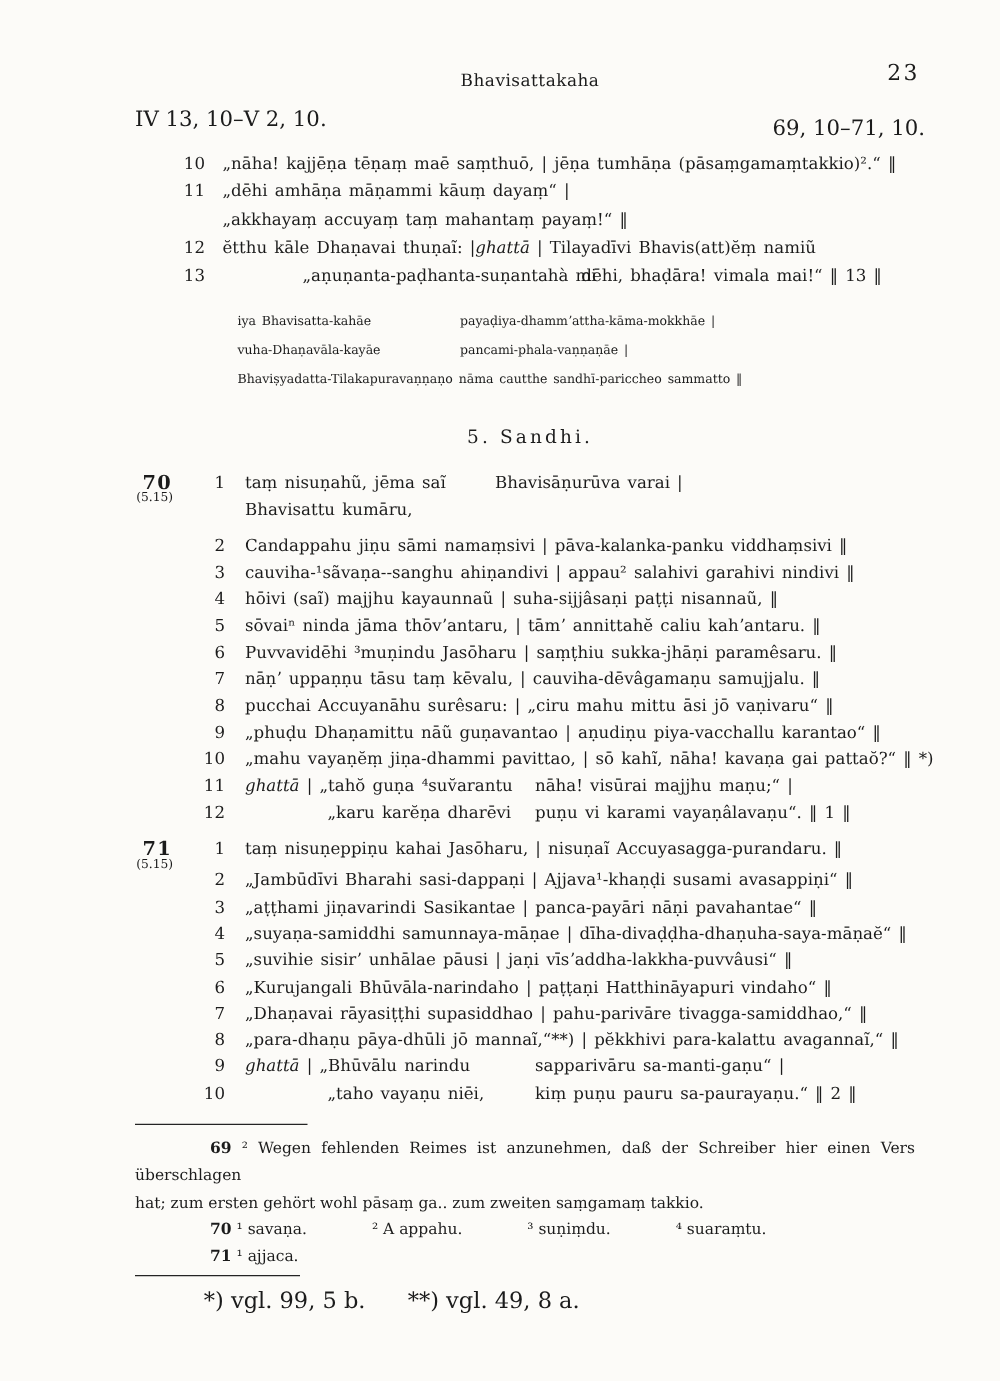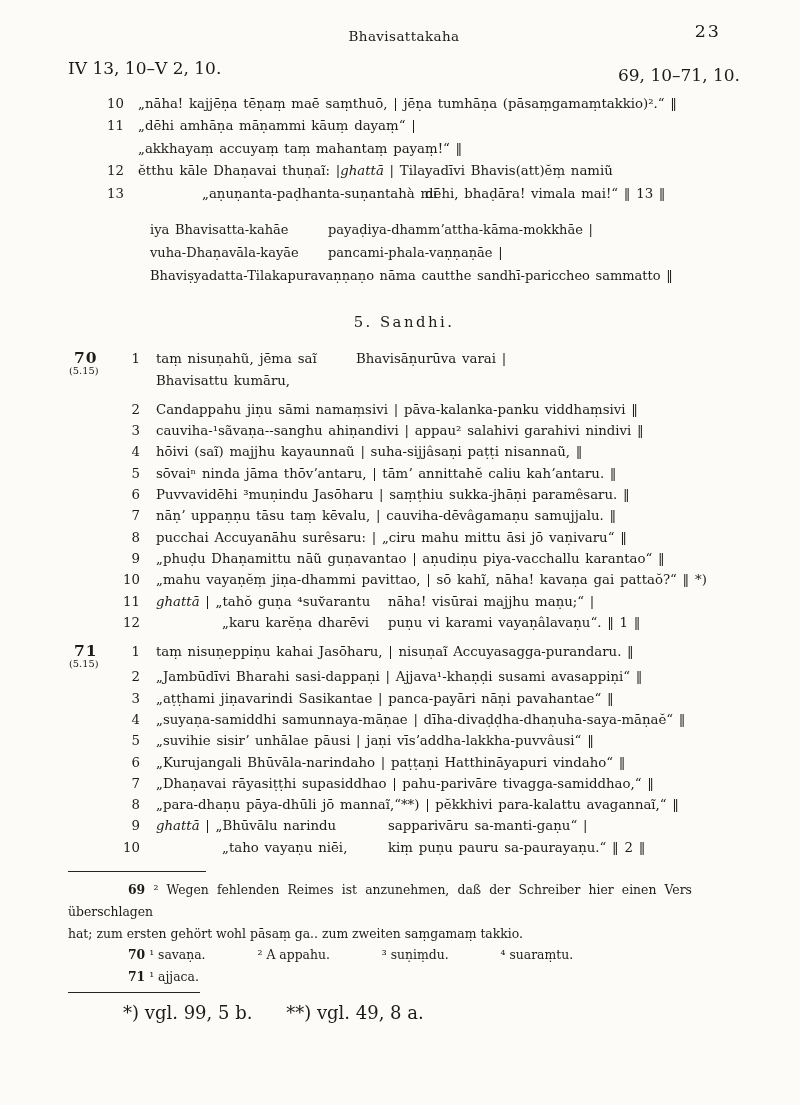--- a/index.html
+++ b/index.html
@@ -11,7 +11,7 @@
     font-family:"DejaVu Serif","DejaVu Sans",serif;
     overflow:hidden;
   }
-  .content { padding:26px 60px 0 68px; }
+  .content { padding:26px 60px 0 108px;margin-top:28px; }
 
   
   .runhead { position:relative; text-align:center; height:22px; }

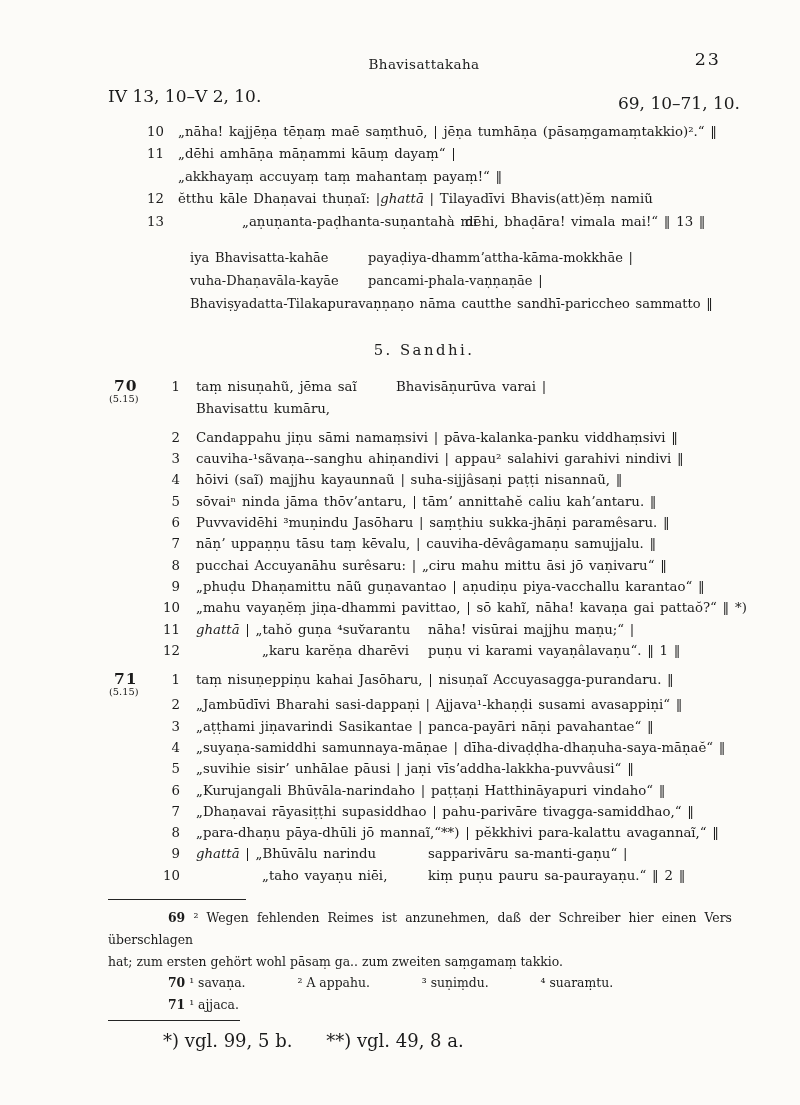--- a/index.html
+++ b/index.html
@@ -16,7 +16,7 @@
   
   .runhead { position:relative; text-align:center; height:22px; }
   .runtitle { font-size:13.5px; letter-spacing:0.4px; }
-  .pagenum { position:absolute; right:19px; top:-5px; font-size:17.5px; letter-spacing:2px; }
+  .pagenum { position:absolute; right:4px; top:-5px; font-size:17.5px; letter-spacing:2px; }
 
   
   .ranges { display:flex; justify-content:space-between; margin-top:10px; font-size:17px; }

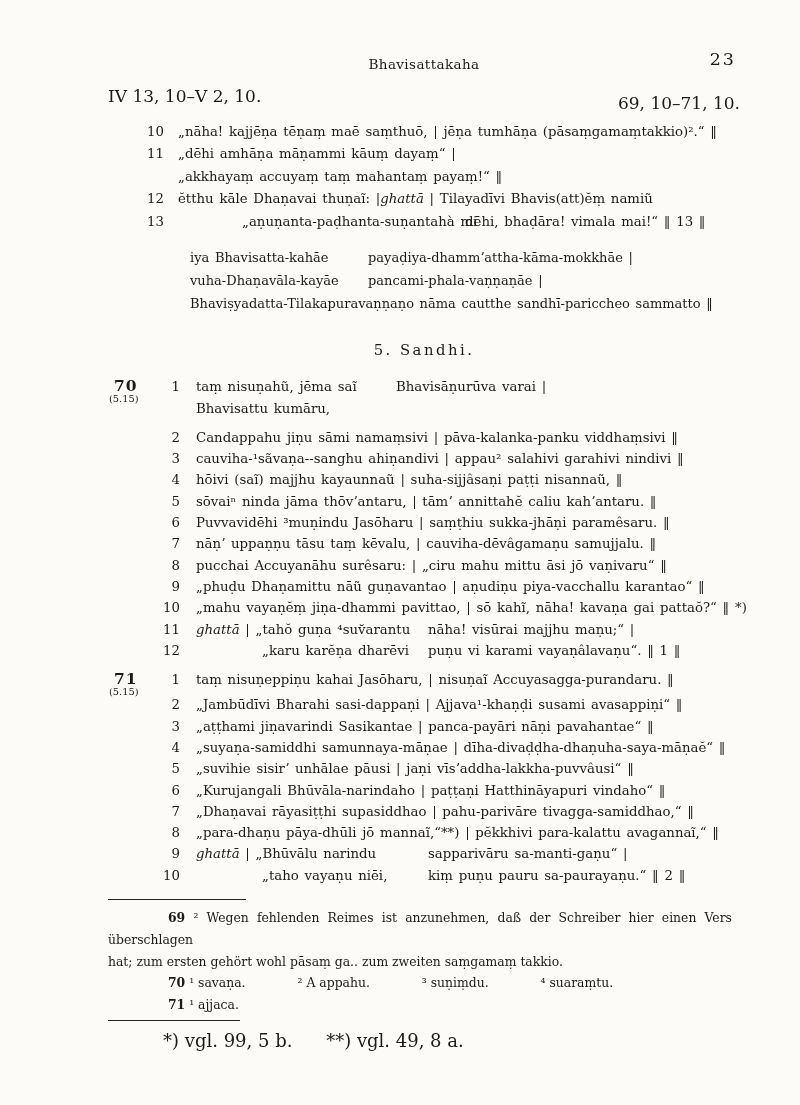--- a/index.html
+++ b/index.html
@@ -34,7 +34,7 @@
 
   
   .colophon { margin:13px 0 0 82px; }
-  .crow { display:flex; line-height:23px; font-size:13px; word-spacing:1.5px; }
+  .crow { display:flex; line-height:23px; font-size:10px; word-spacing:1.5px; }
   .crow .c1 { flex:none; width:178px; }
 
   

